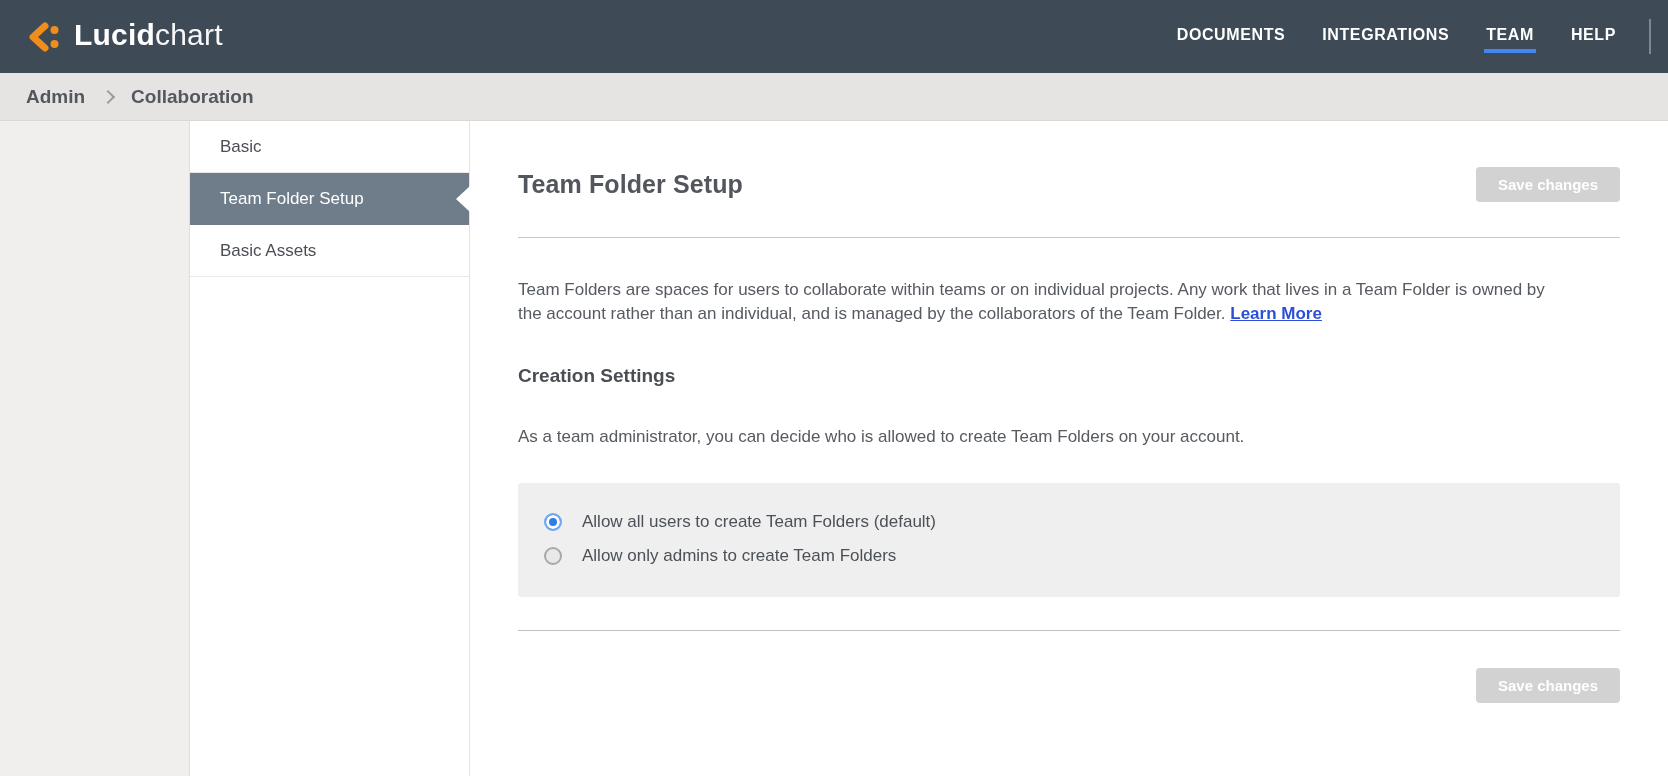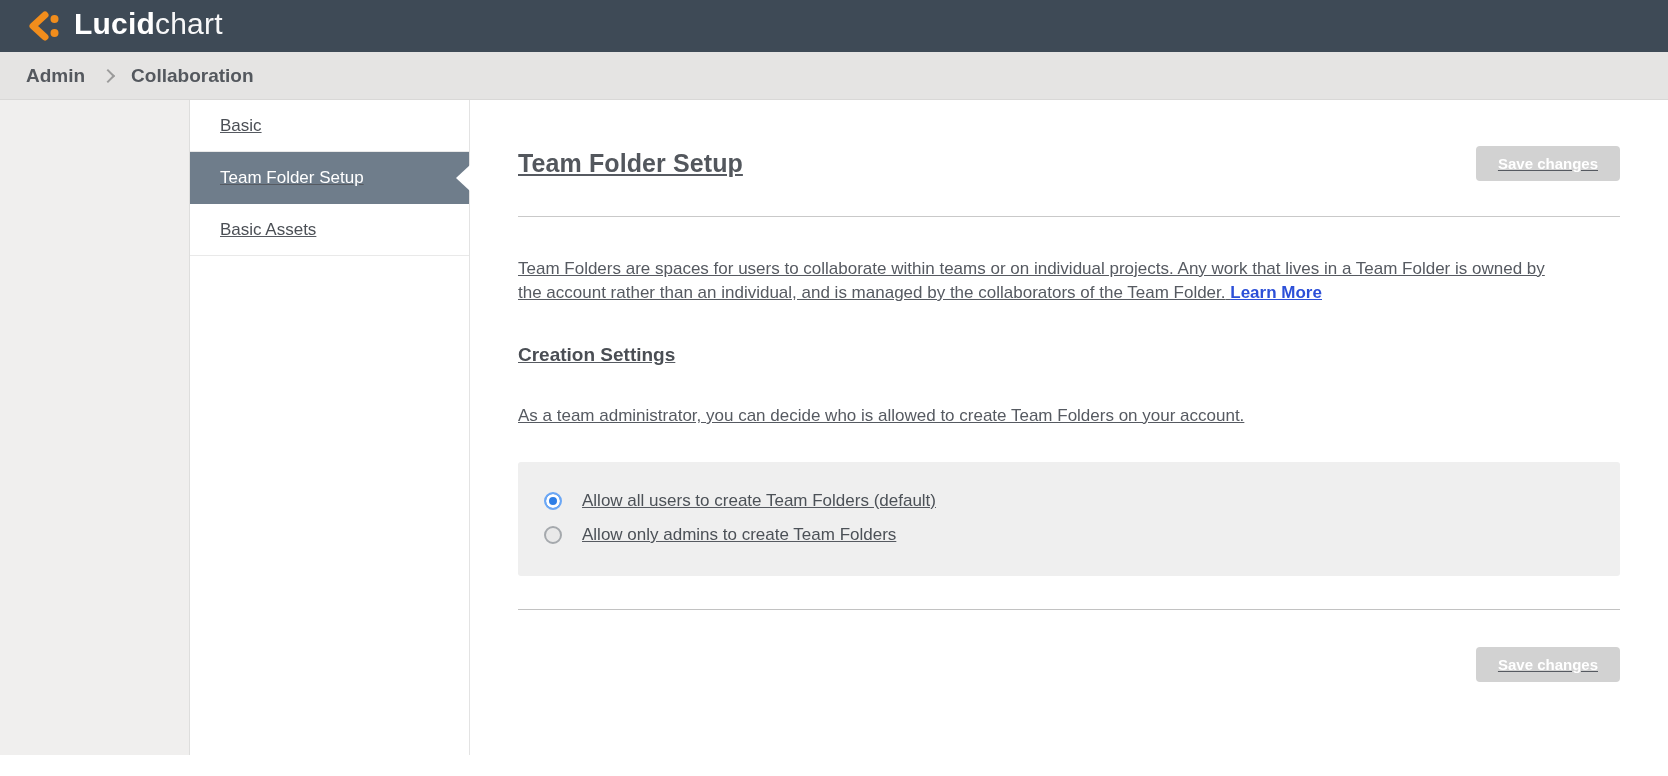--- a/index.html
+++ b/index.html
@@ -12,7 +12,7 @@
 
   
   .navbar {
-    height: 52px;
+    height: 73px;
     background: #3e4a56;
     display: flex;
     align-items: center;

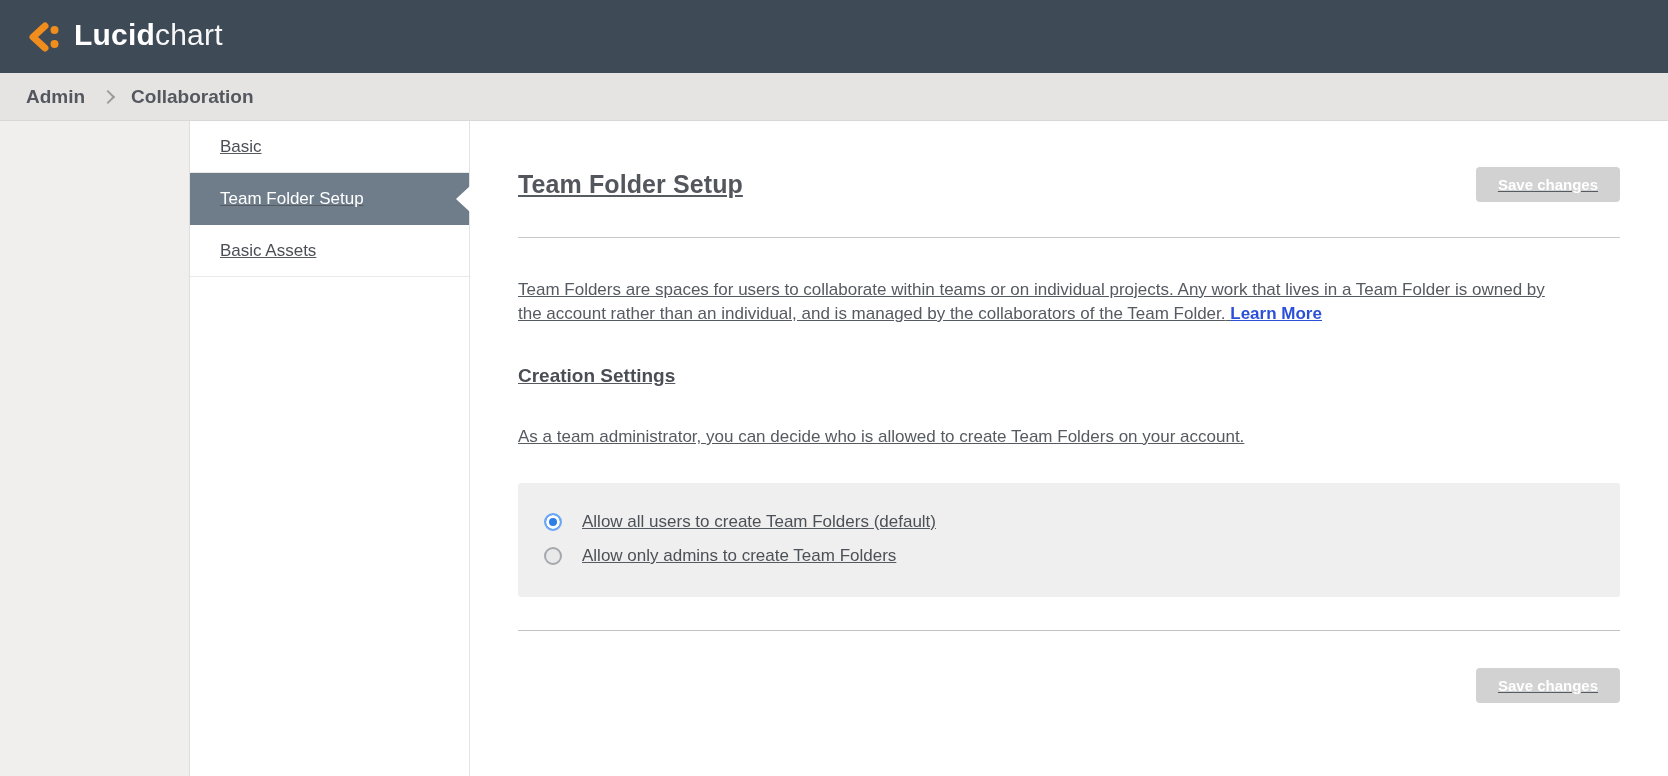--- a/index.html
+++ b/index.html
@@ -245,6 +245,13 @@
     </svg>
     <span class="logo-text"><span class="bold">Lucid</span><span class="light">chart</span></span>
   </div>
+  <nav class="nav">
+    <a class="nav-item">DOCUMENTS</a>
+    <a class="nav-item">INTEGRATIONS</a>
+    <a class="nav-item active">TEAM</a>
+    <a class="nav-item">HELP</a>
+    <span class="nav-divider"></span>
+  </nav>
 </header>
 
 <div class="breadcrumb-bar">

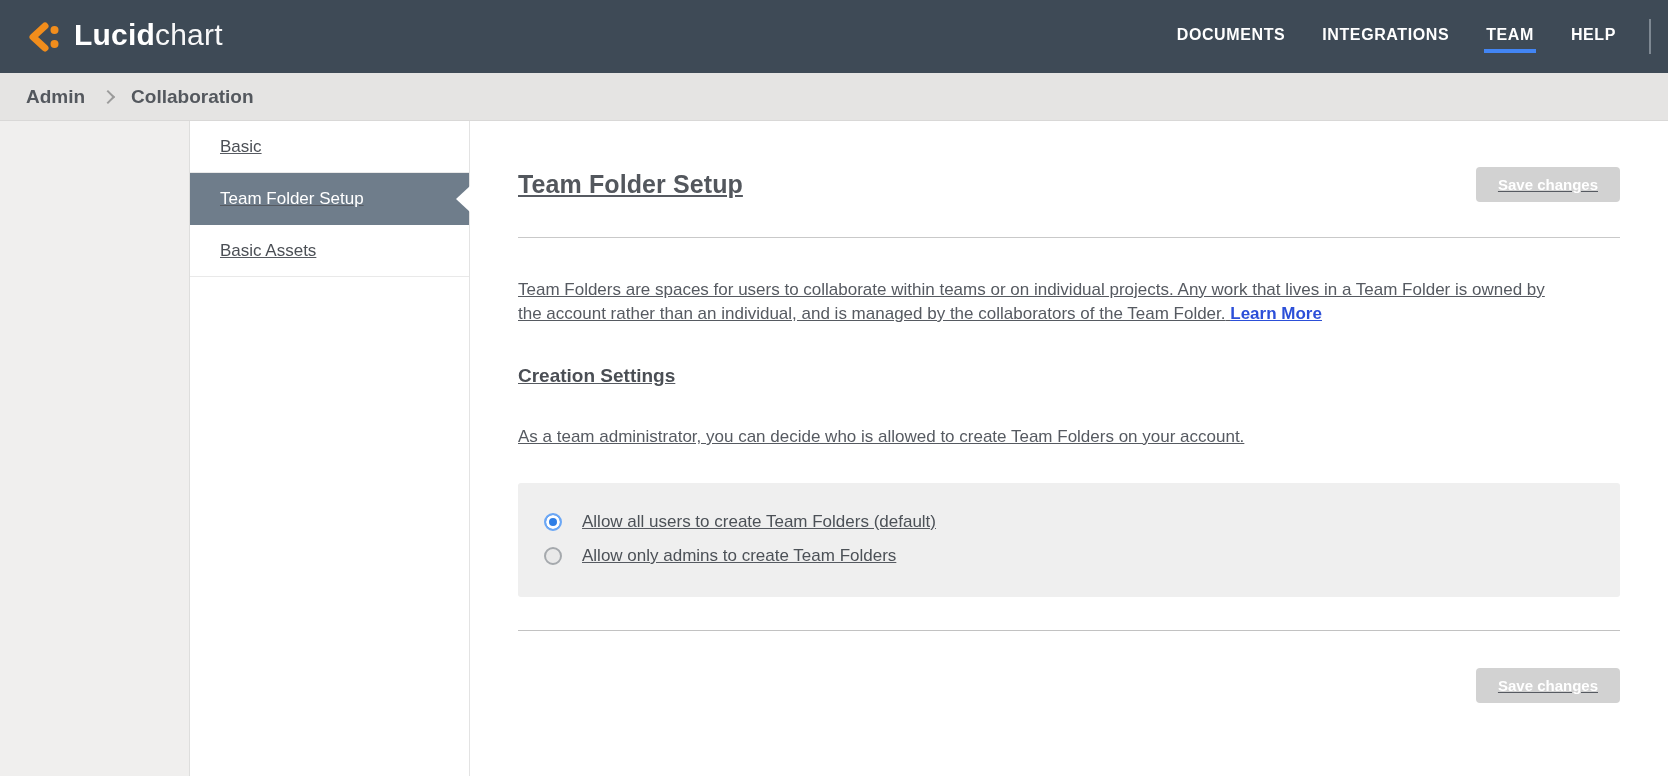--- a/index.html
+++ b/index.html
@@ -95,7 +95,6 @@
     display: flex;
     height: 655px;
     align-items: stretch;
-    text-decoration: underline;
   }
   .gutter {
     width: 190px;

